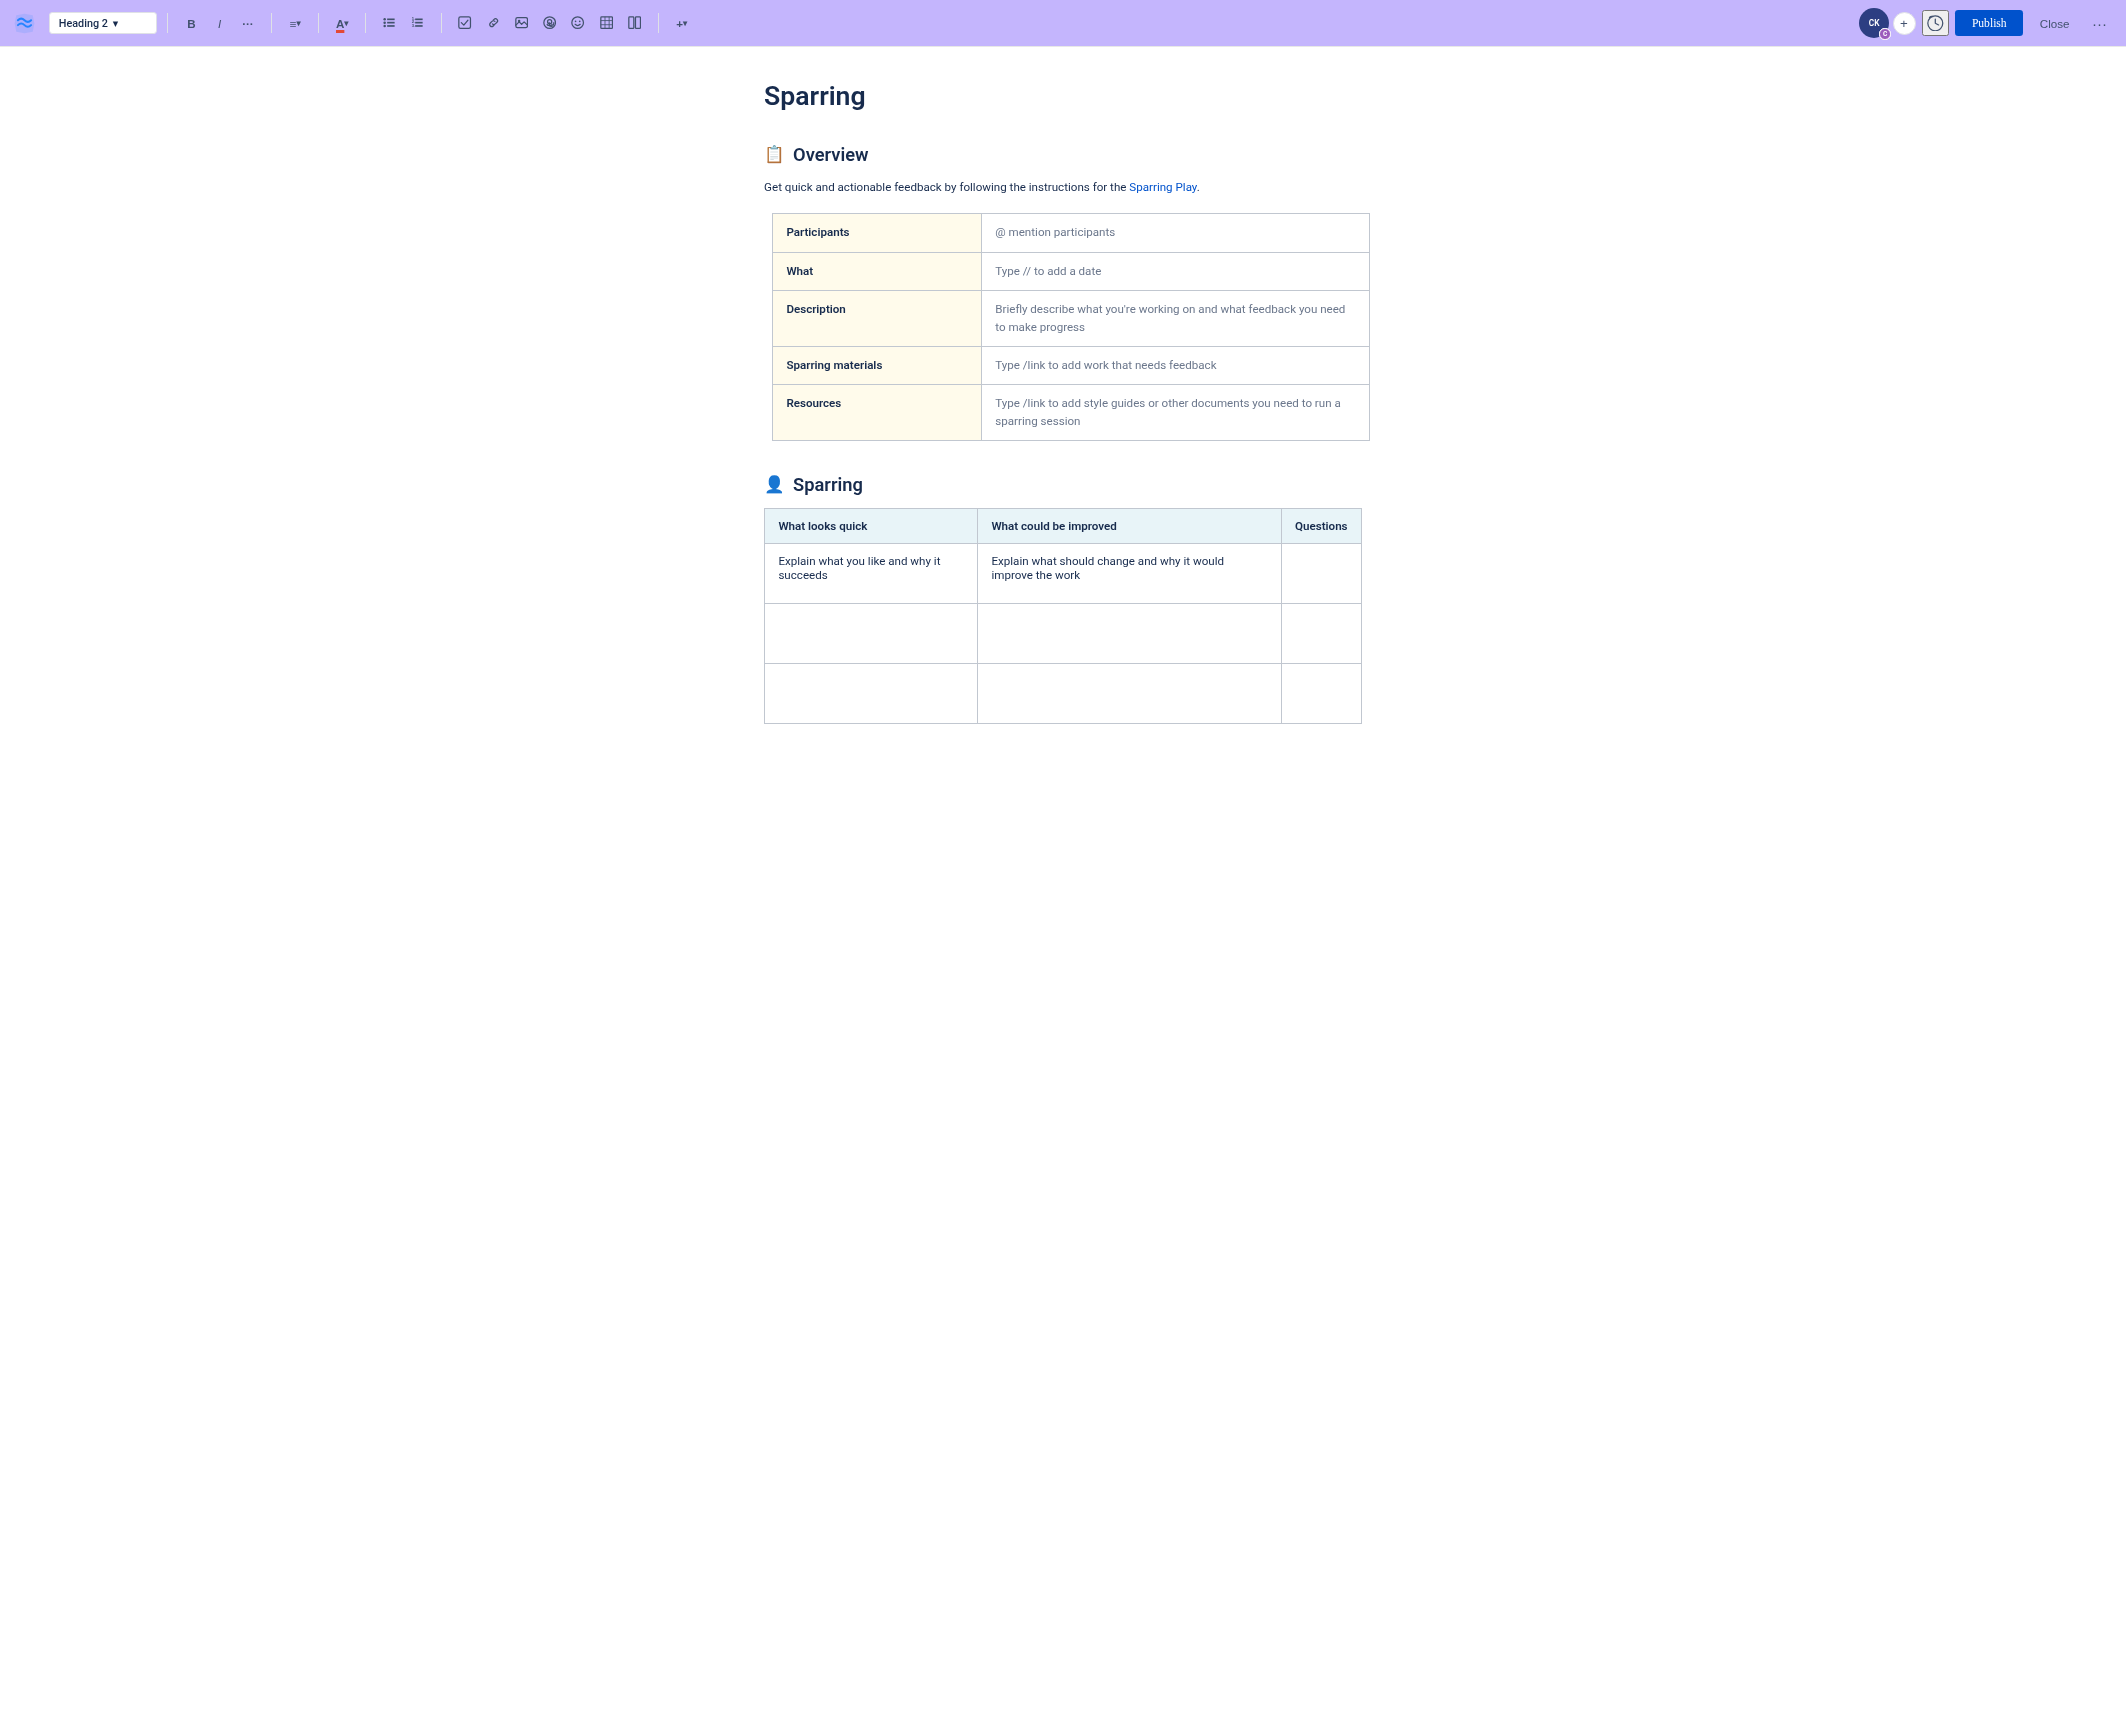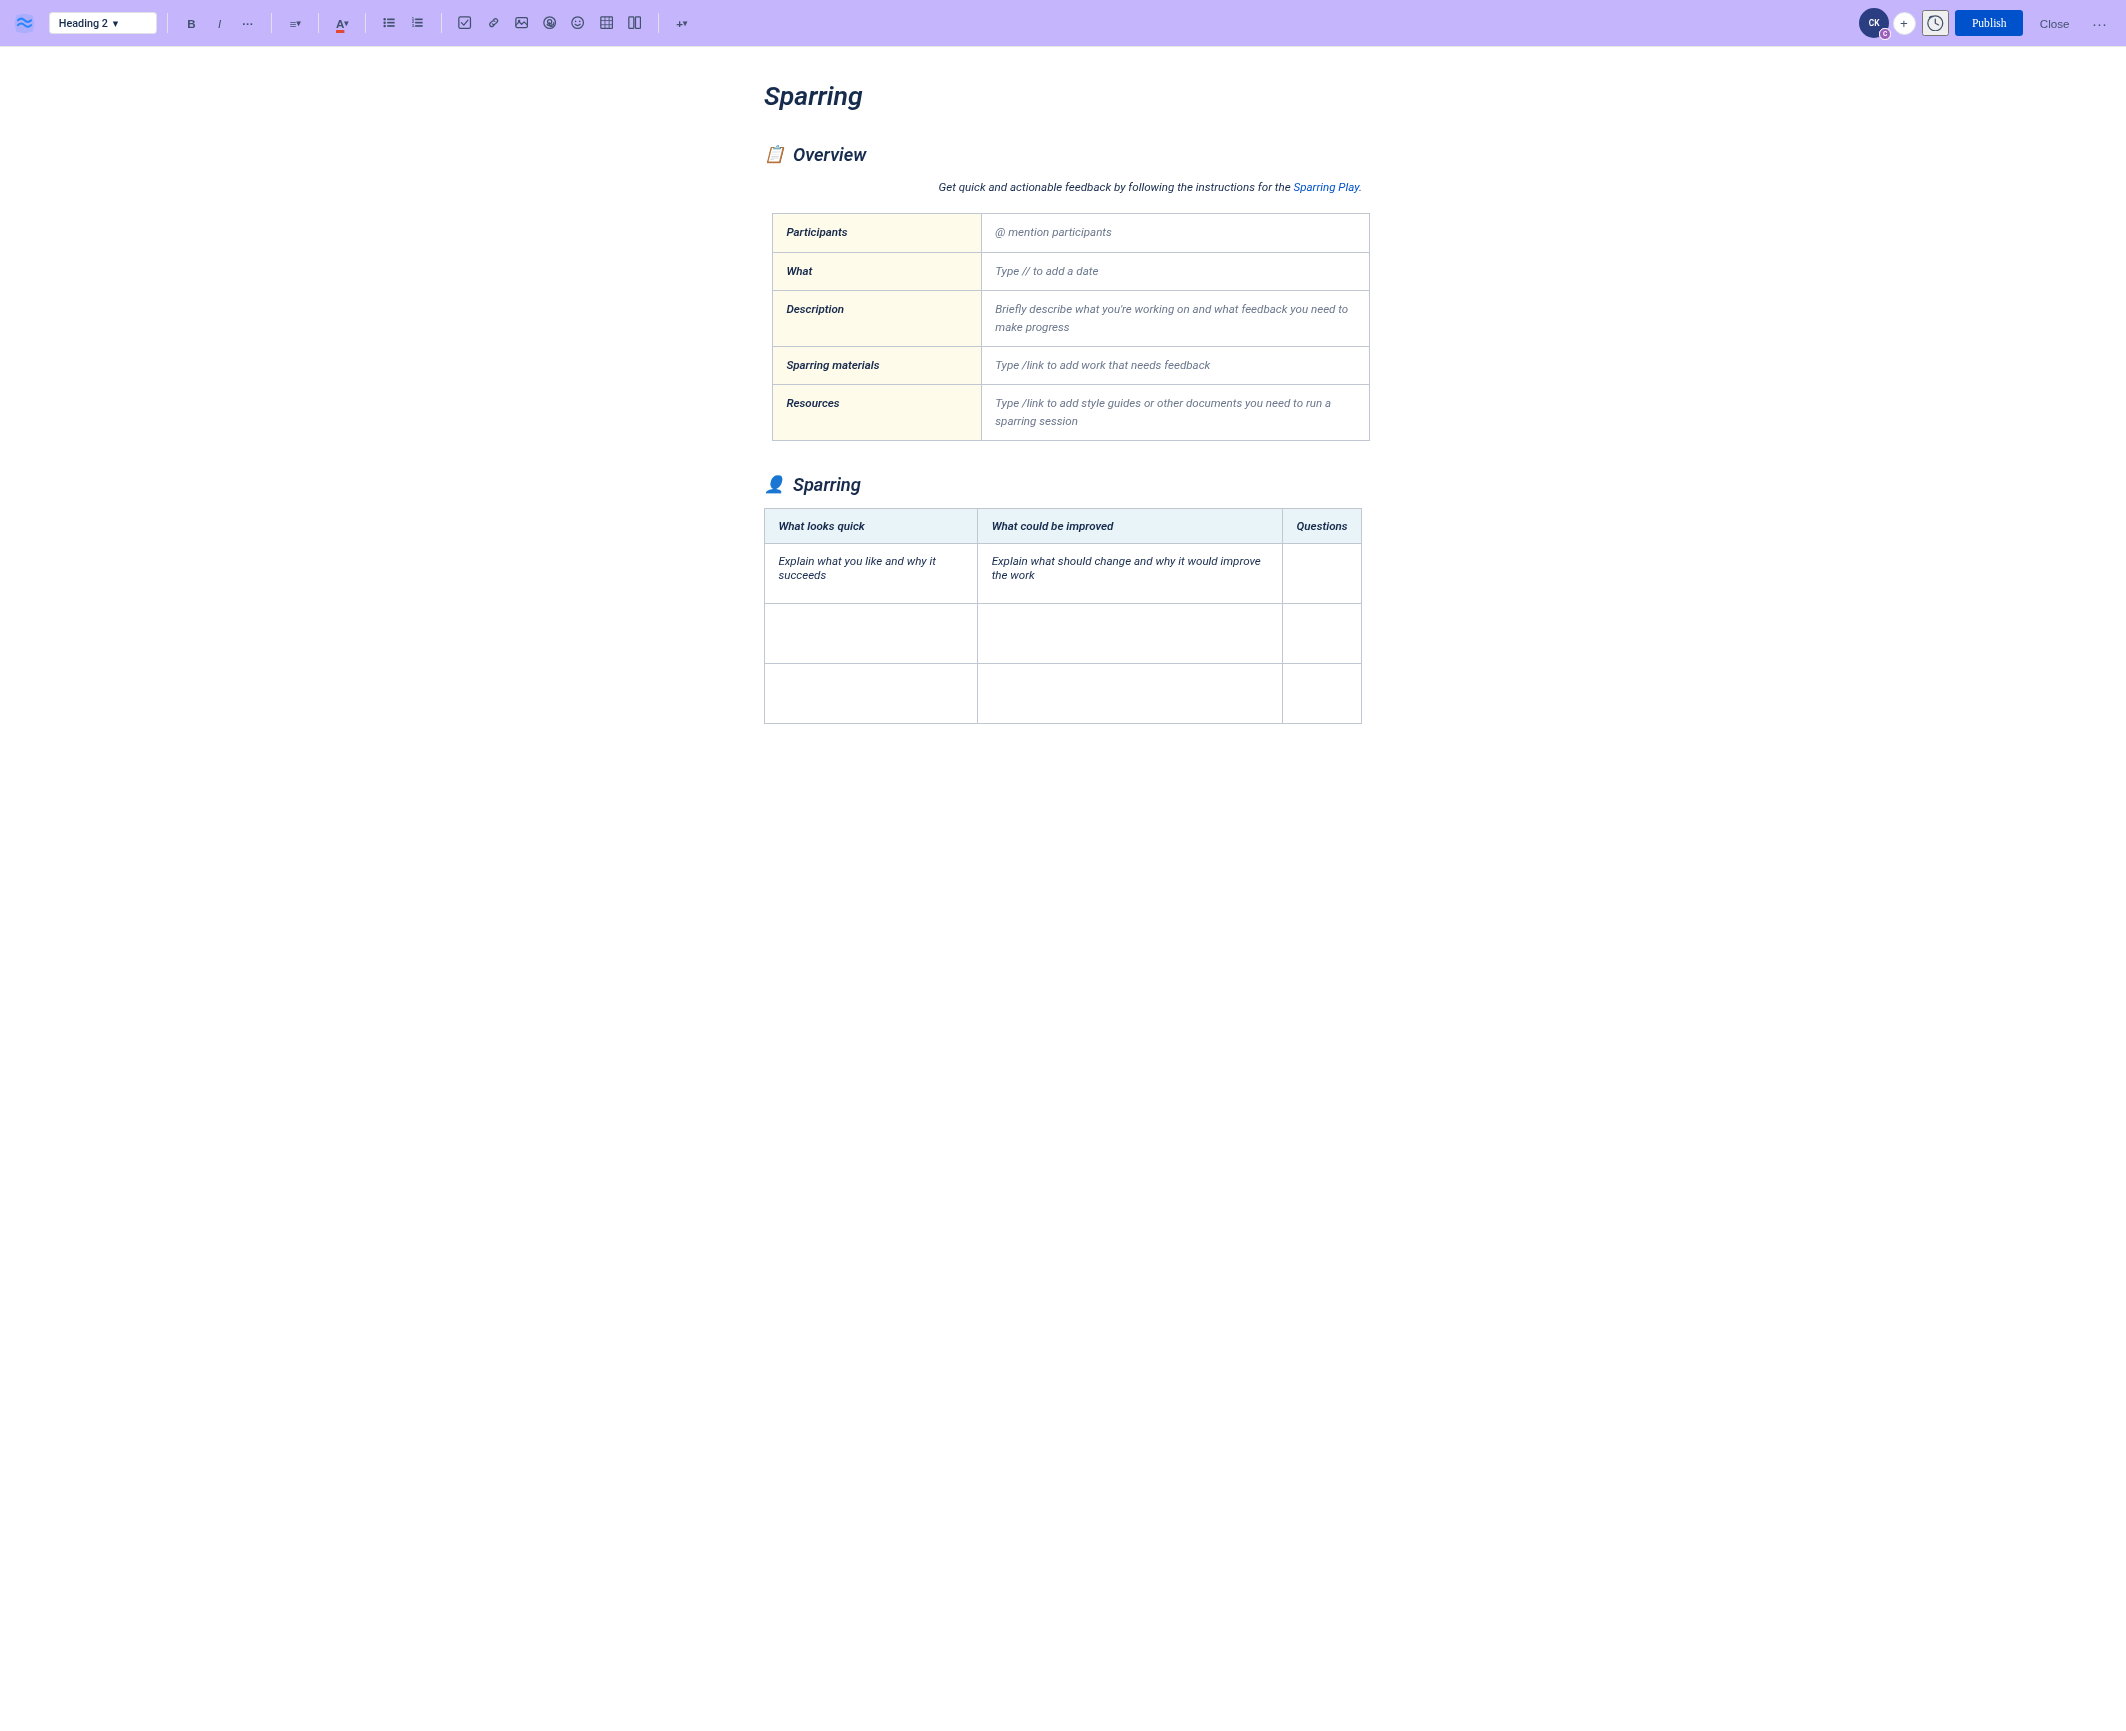--- a/index.html
+++ b/index.html
@@ -165,7 +165,6 @@
       max-width: 631px;
       margin: 0 auto;
       padding: 33px 16.6px 66px;
-      font-style: italic;
     }
 
     .page-title {

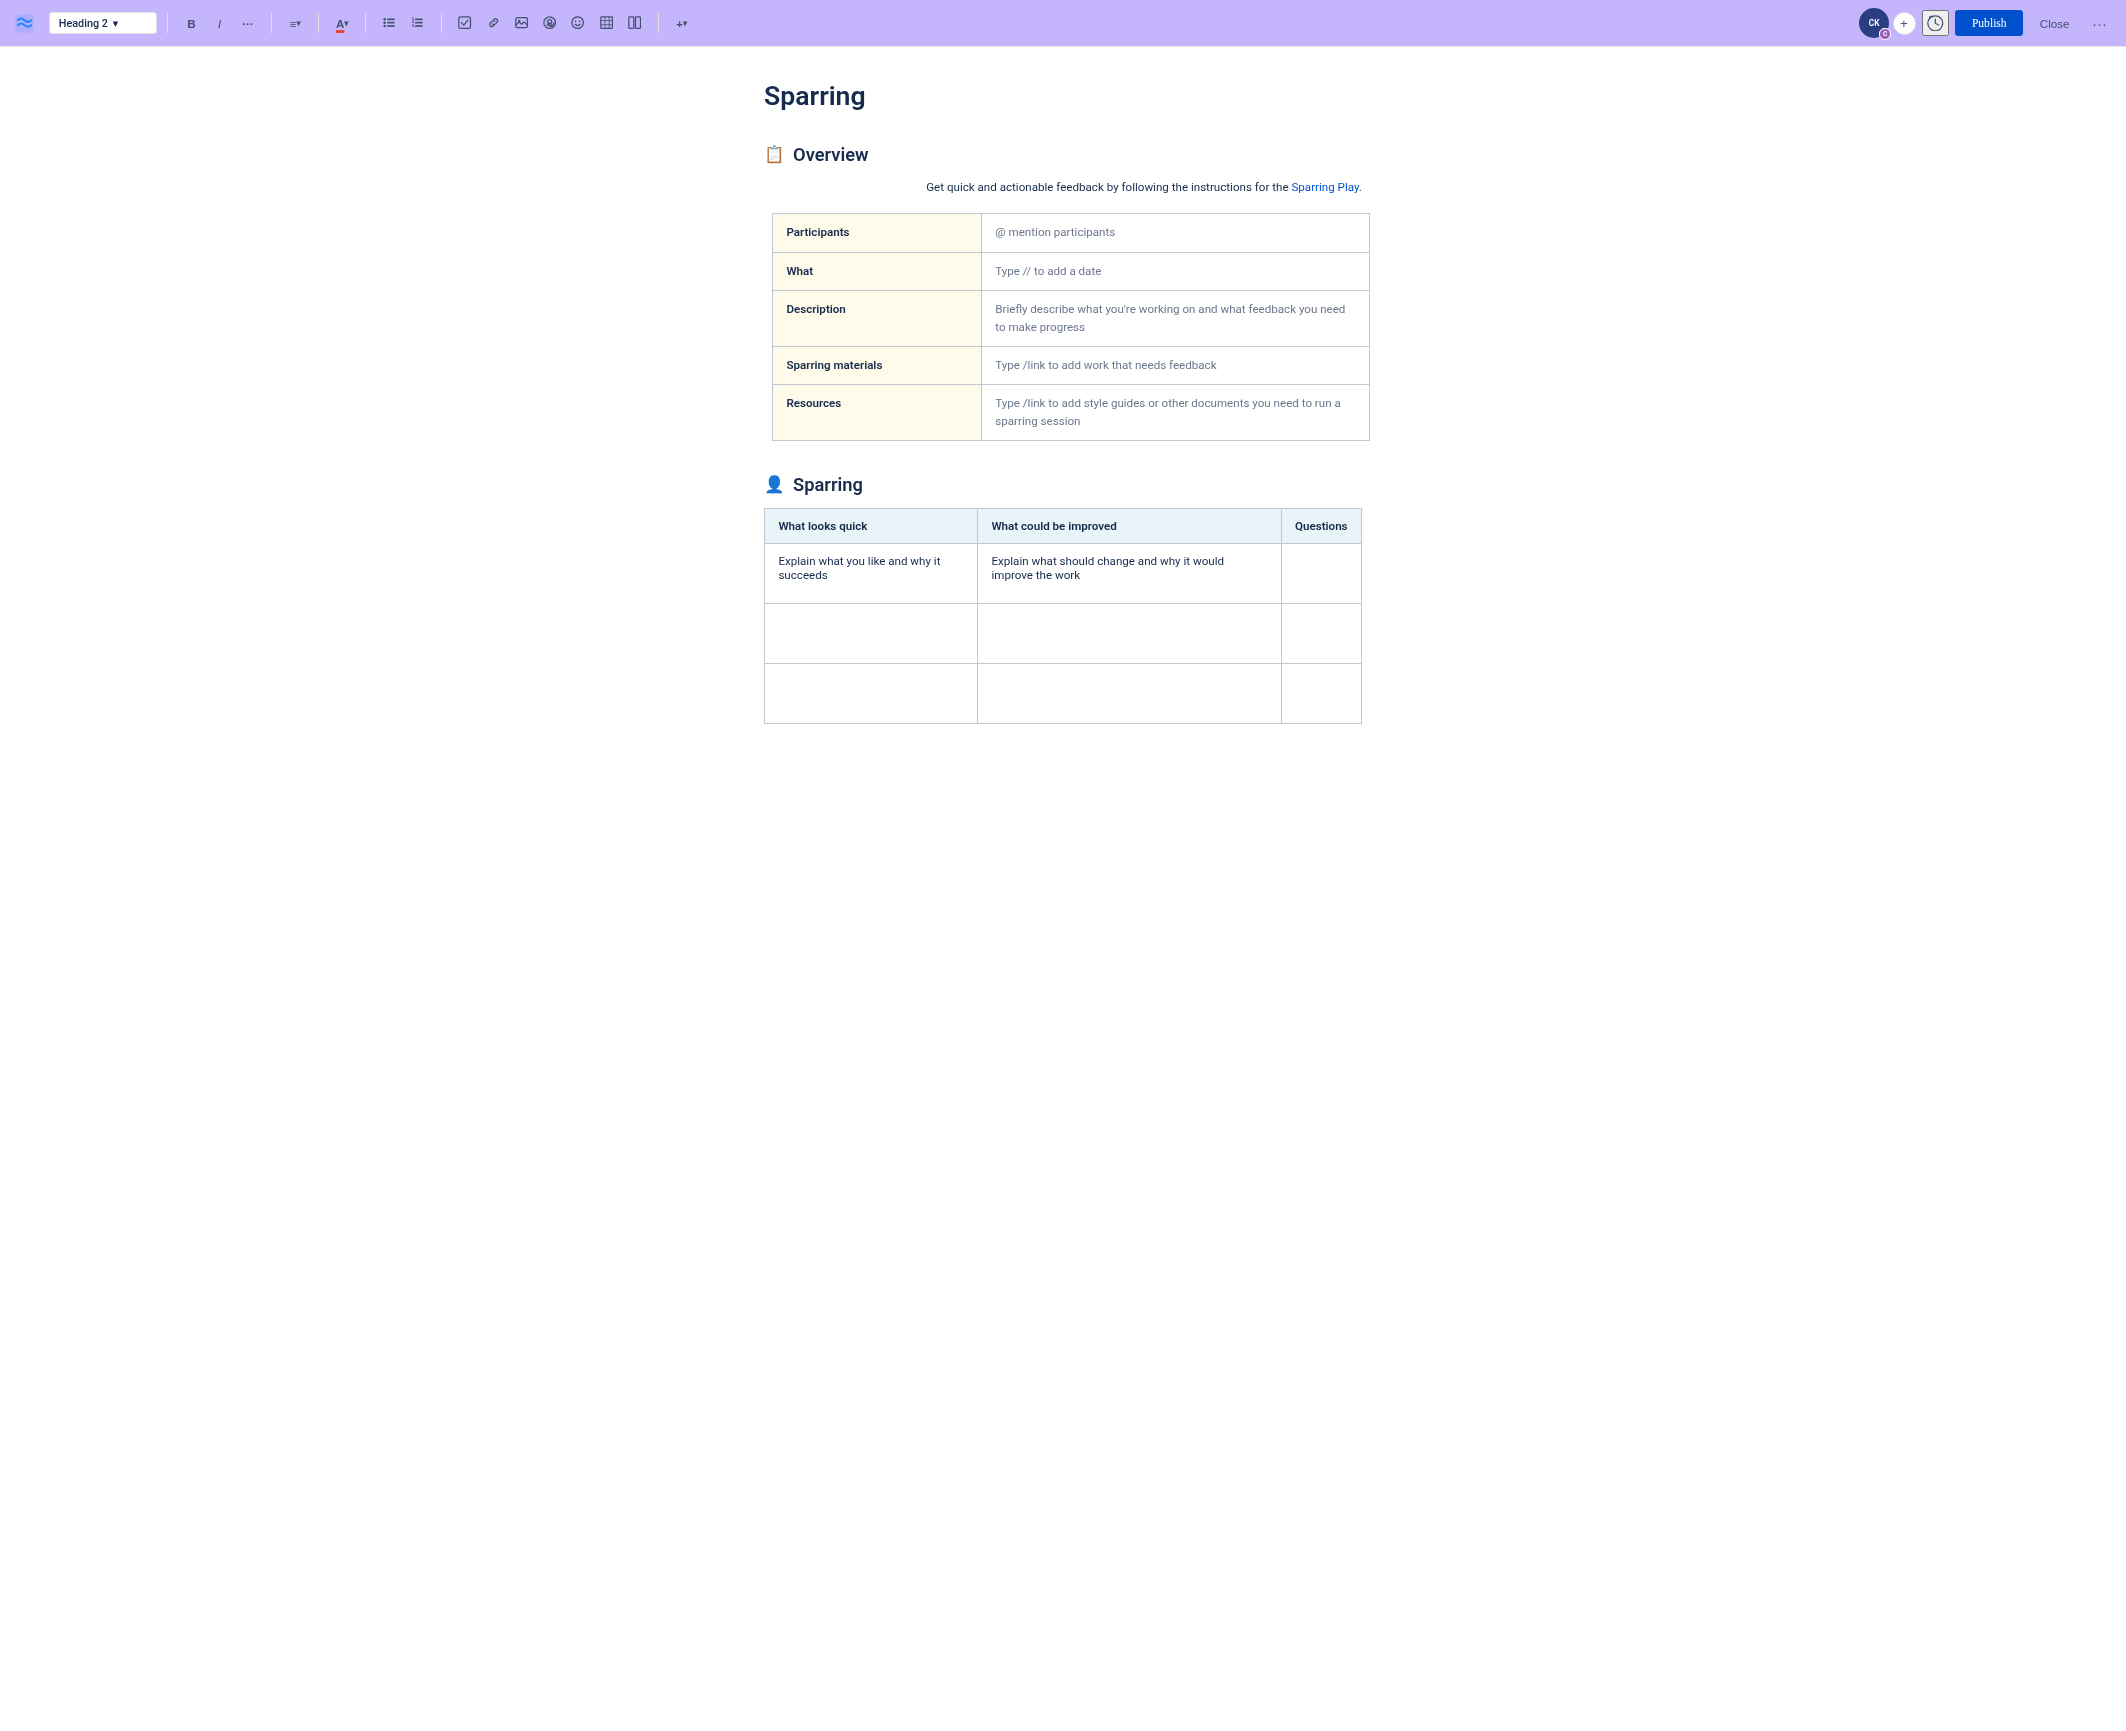--- a/index.html
+++ b/index.html
@@ -190,7 +190,6 @@
       color: #172b4d;
       margin-bottom: 16.6px;
       line-height: 1.6;
-      text-align: right;
     }
 
     .intro-link {

